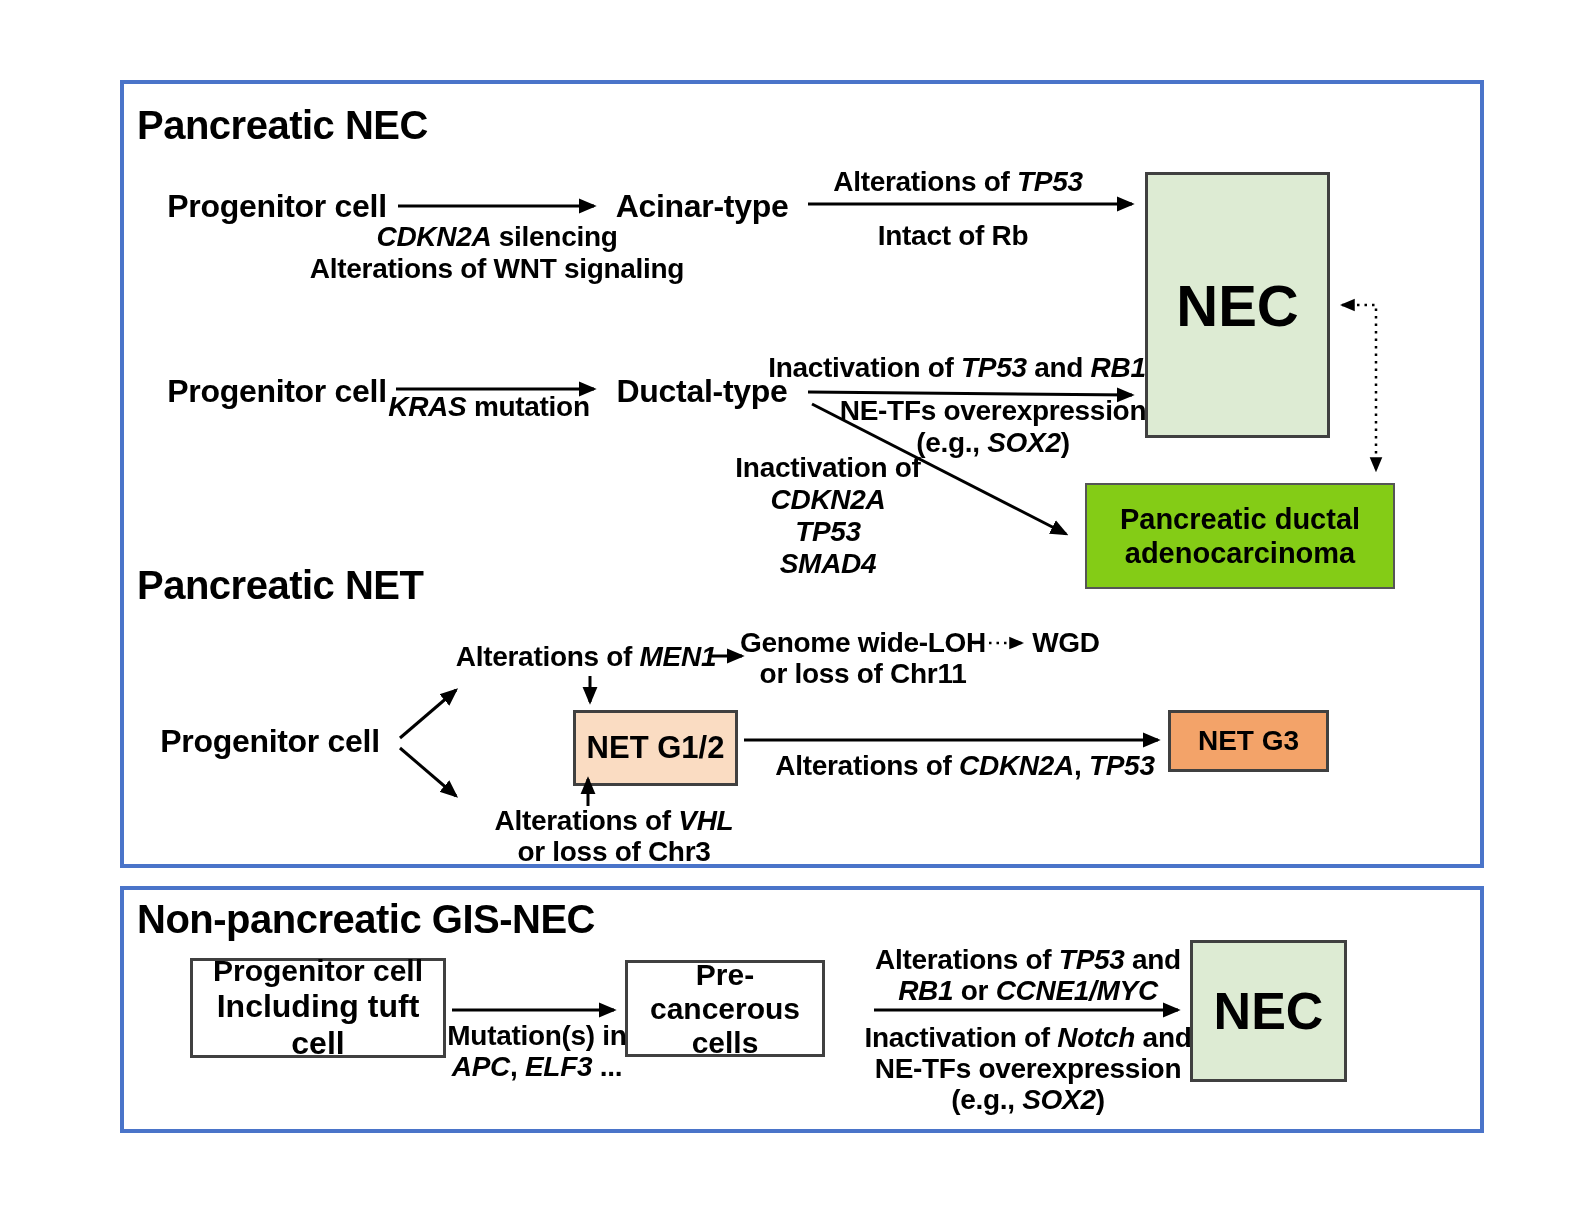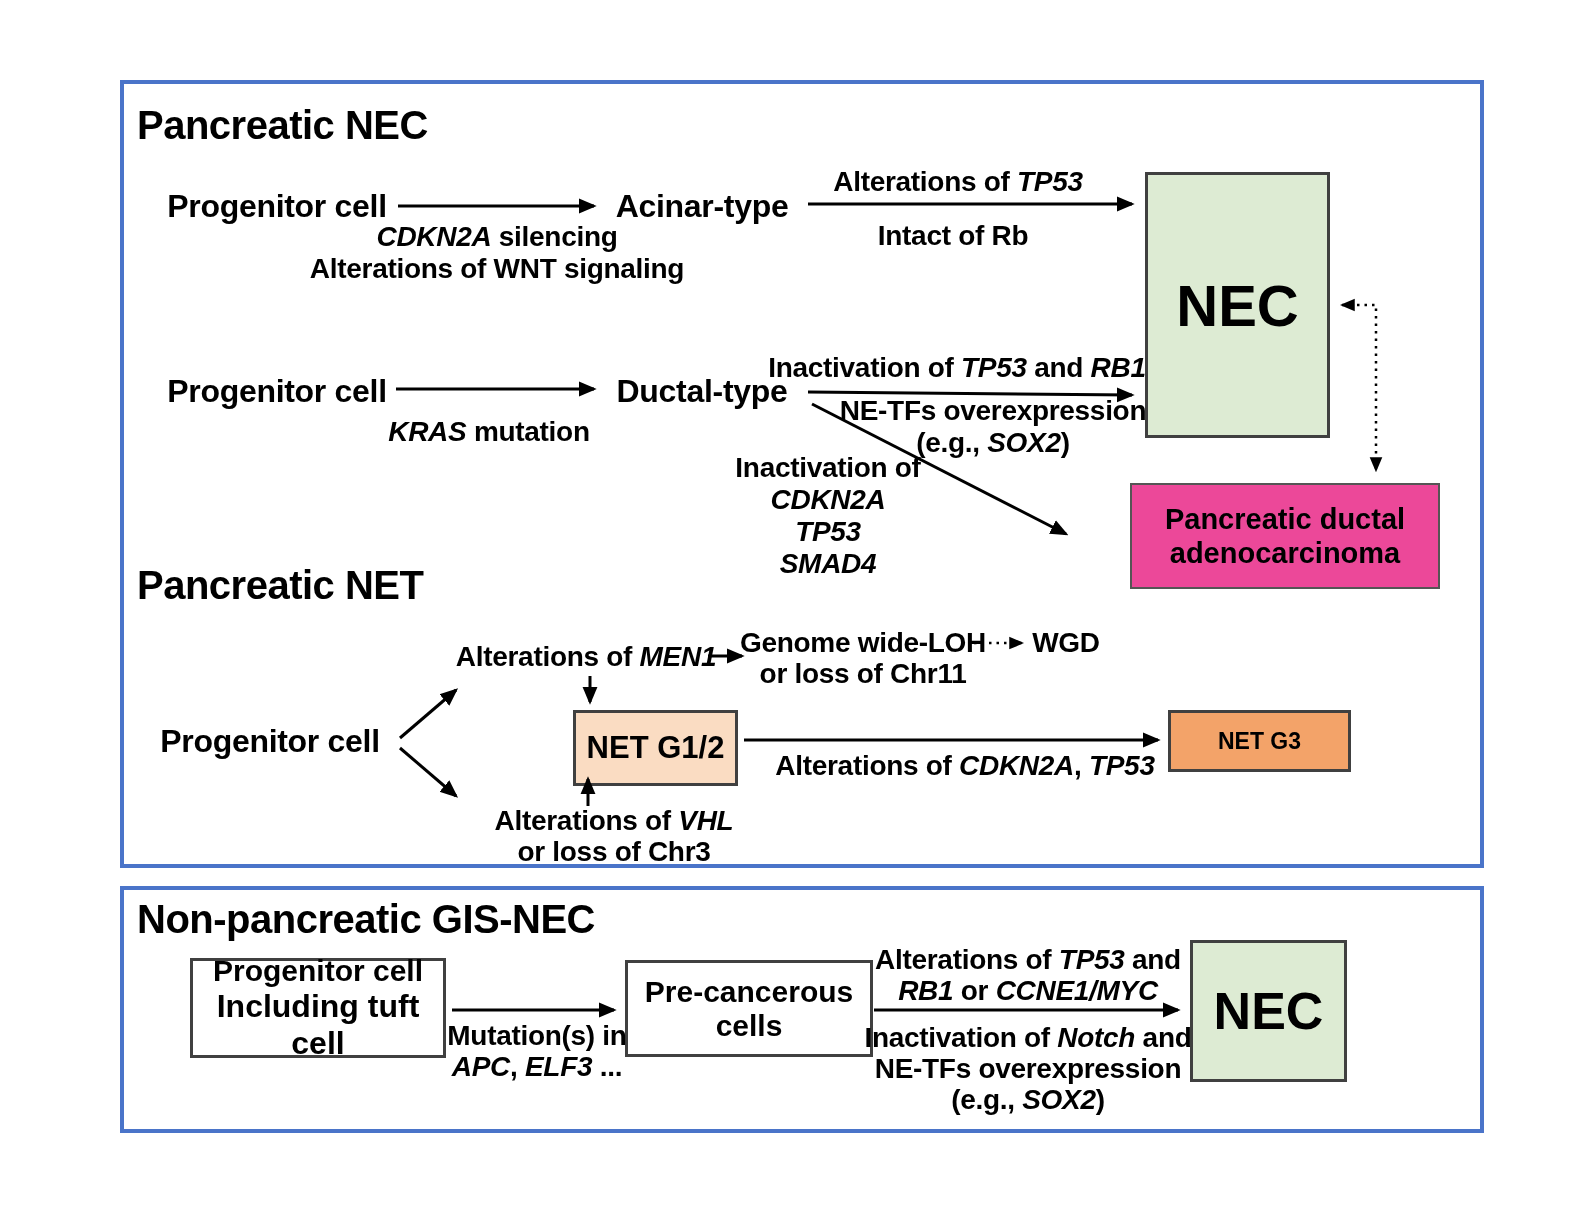--- a/index.html
+++ b/index.html
@@ -95,7 +95,7 @@
   <div class="lbl big" style="left:277px;top:374px;">
     <span>Progenitor cell</span>
   </div>
-  <div class="lbl" style="left:489px;top:416px;"><span class="g">KRAS</span><span> mutation</span></div>
+  <div class="lbl" style="left:489px;top:391px;"><span class="g">KRAS</span><span> mutation</span></div>
   <div class="lbl big" style="left:702px;top:374px;">Ductal-type</div>
   <div class="lbl" style="left:957px;top:352px;"><span>Inactivation of </span><span class="g">TP53</span><span> and </span><span class="g">RB1</span></div>
   <div class="lbl" style="left:993px;top:395px;">NE-TFs overexpression</div>

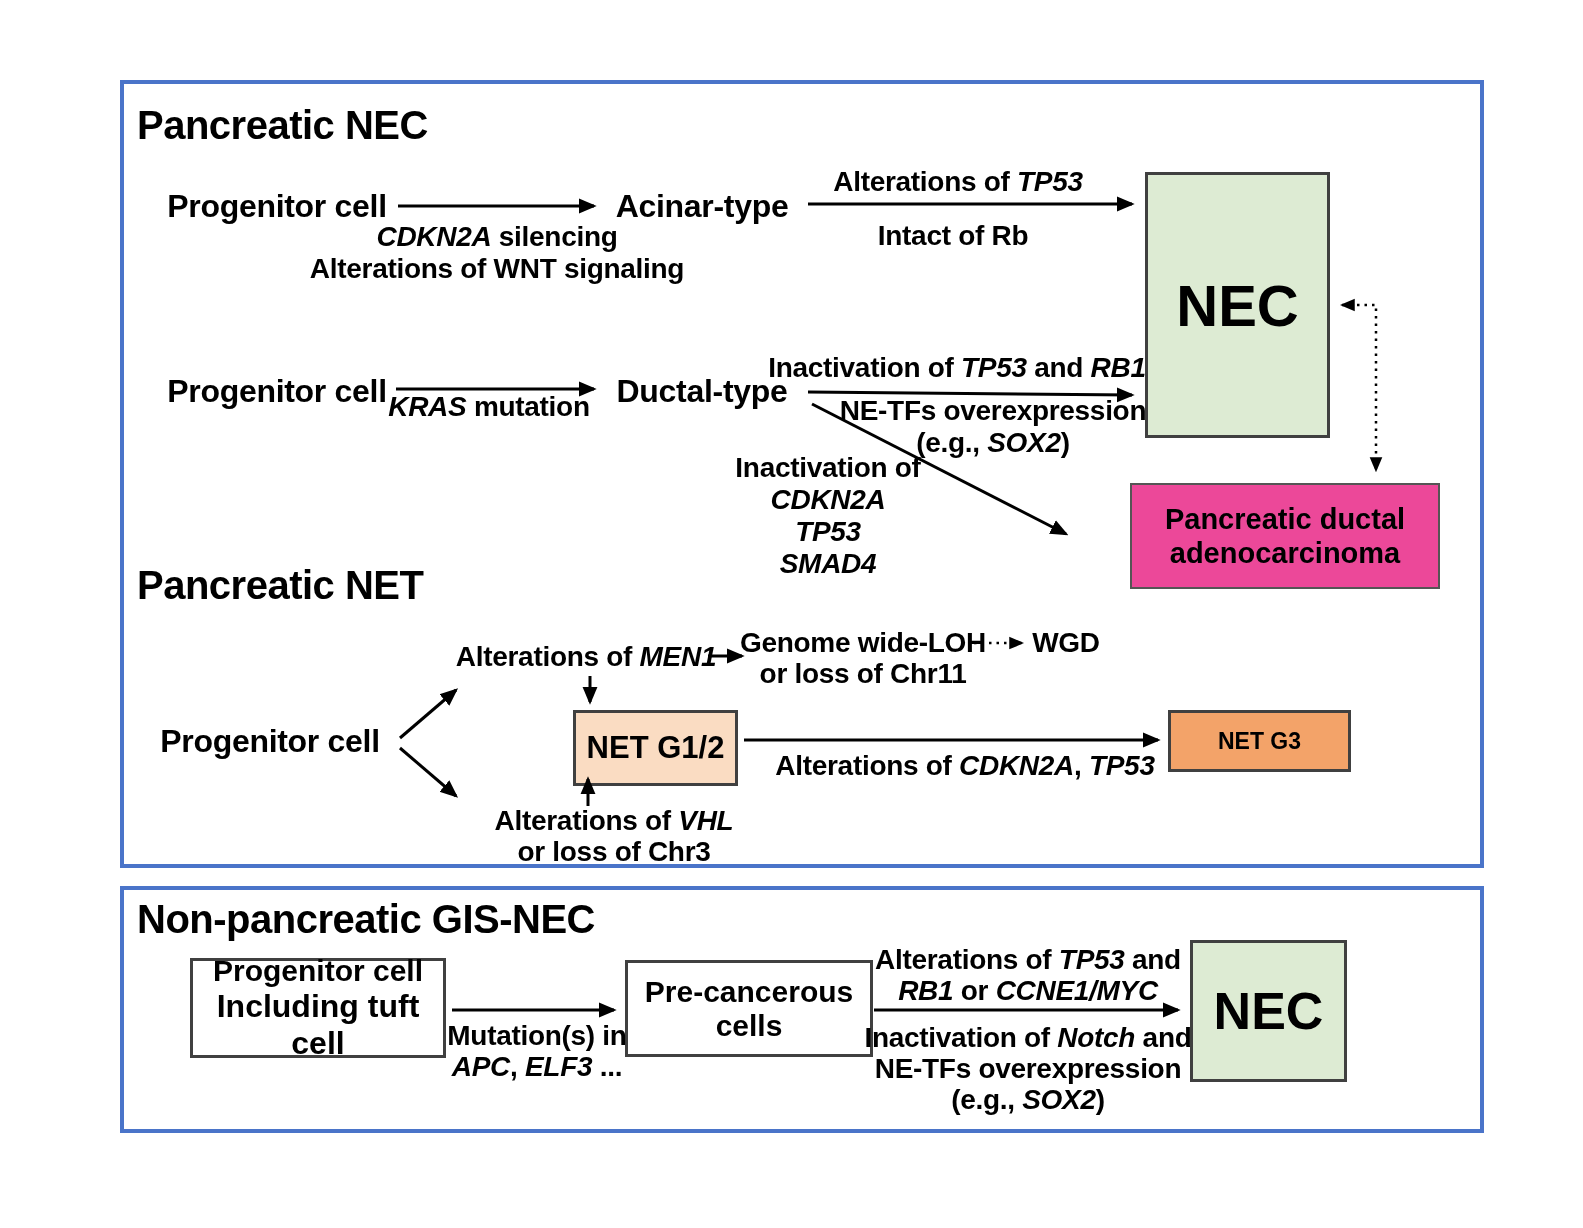--- a/index.html
+++ b/index.html
@@ -18,7 +18,7 @@
   .box { position:absolute; border:3px solid #404040; display:flex; flex-direction:column; align-items:center;
          justify-content:center; font-weight:bold; z-index:2; text-align:center; color:#000; }
   .nec  { background:#ddebd3; }
-  .pdac { background:#ec4899; border-width:2px; border-color:#555; line-height:34px;margin-left:45px; }
+  .pdac { background:#84cc16; border-width:2px; border-color:#555; line-height:34px; }
   .g12  { background:#fadcc2; }
   .g3o  { background:#f3a369; }
   .plain{ background:#ffffff; }

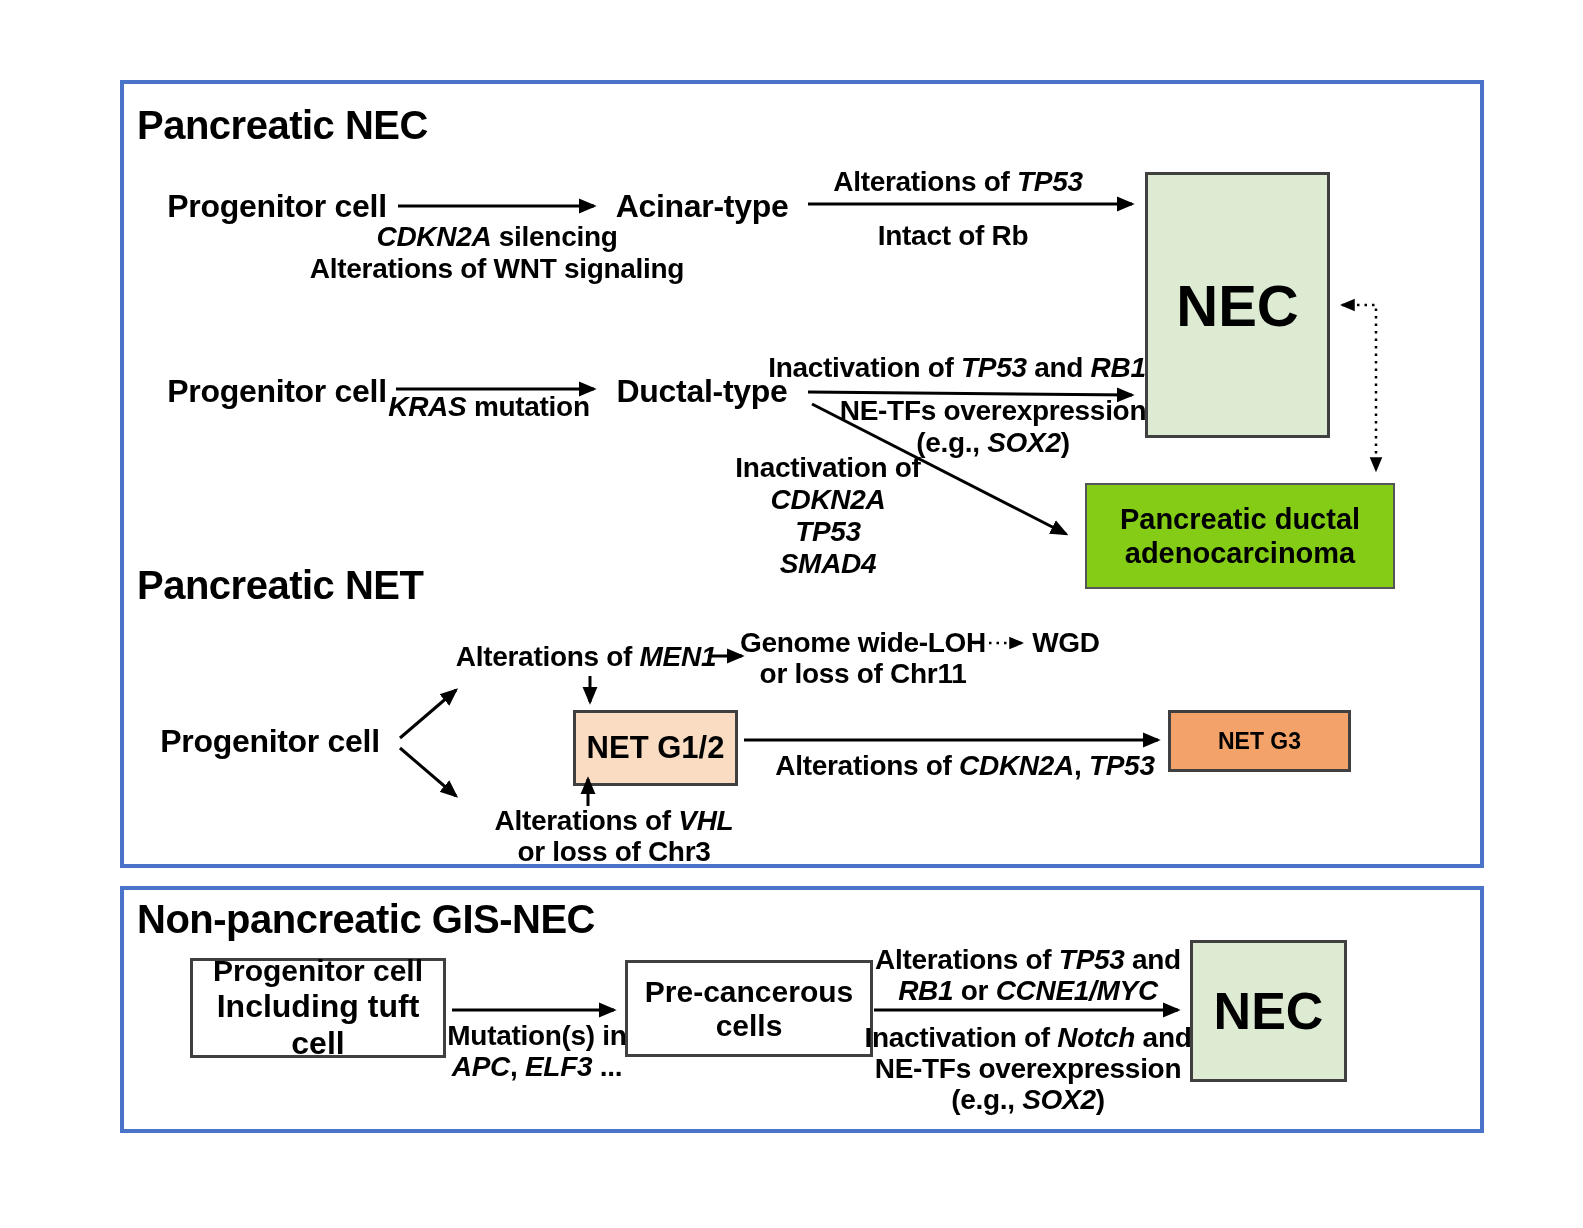--- a/index.html
+++ b/index.html
@@ -41,7 +41,7 @@
   <div class="box g12" style="left:573px;top:710px;width:165px;height:76px;font-size:31px;">
     <span>NET G1/2</span>
   </div>
-  <div class="box g3o" style="left:1168px;top:710px;width:183px;height:62px;font-size:23px;">
+  <div class="box g3o" style="left:1168px;top:710px;width:161px;height:62px;font-size:28px;">
     <span>NET G3</span>
   </div>
   <div class="box plain" style="left:190px;top:958px;width:256px;height:100px;">

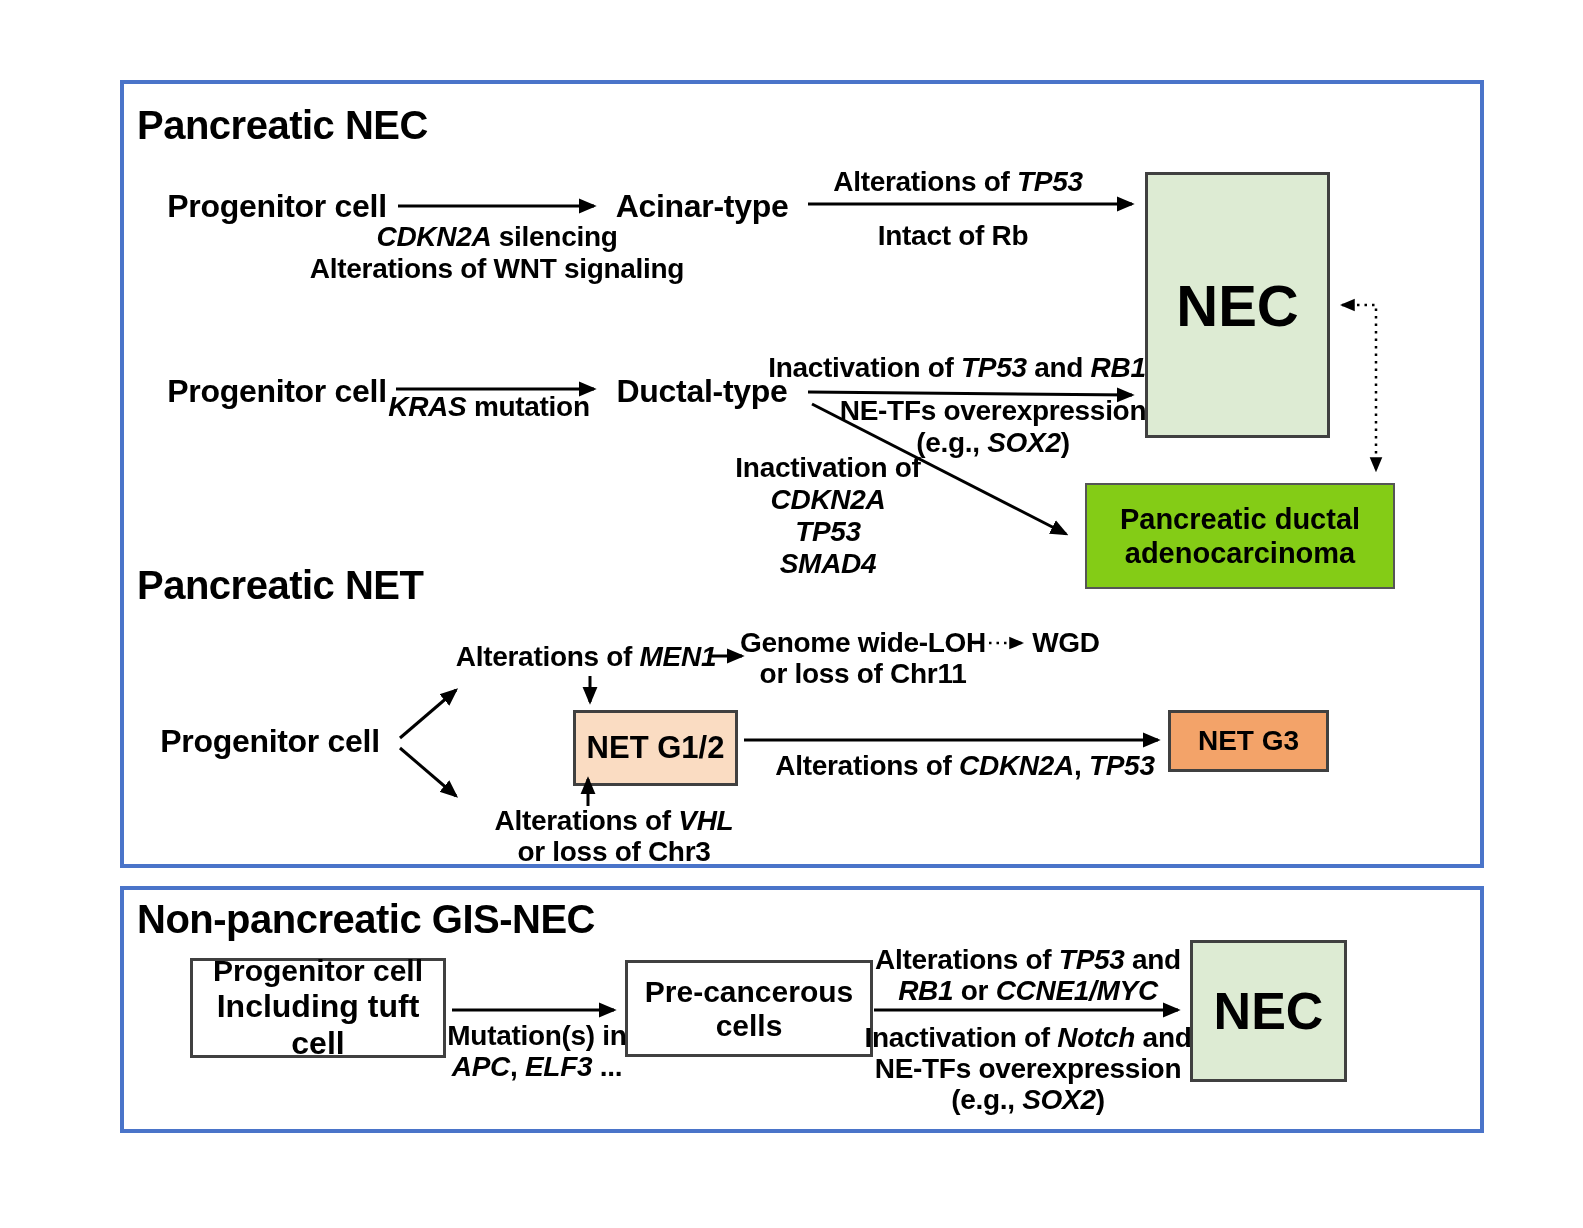--- a/index.html
+++ b/index.html
@@ -48,7 +48,7 @@
     <div style="font-size:30px;">Progenitor cell</div>
     <div style="font-size:32px;">Including tuft cell</div>
   </div>
-  <div class="box plain" style="left:625px;top:960px;width:248px;height:97px;font-size:30px;line-height:34px;">
+  <div class="box plain" style="left:625px;top:960px;width:200px;height:97px;font-size:30px;line-height:34px;">
     <div>Pre-cancerous</div>
     <div>cells</div>
   </div>

